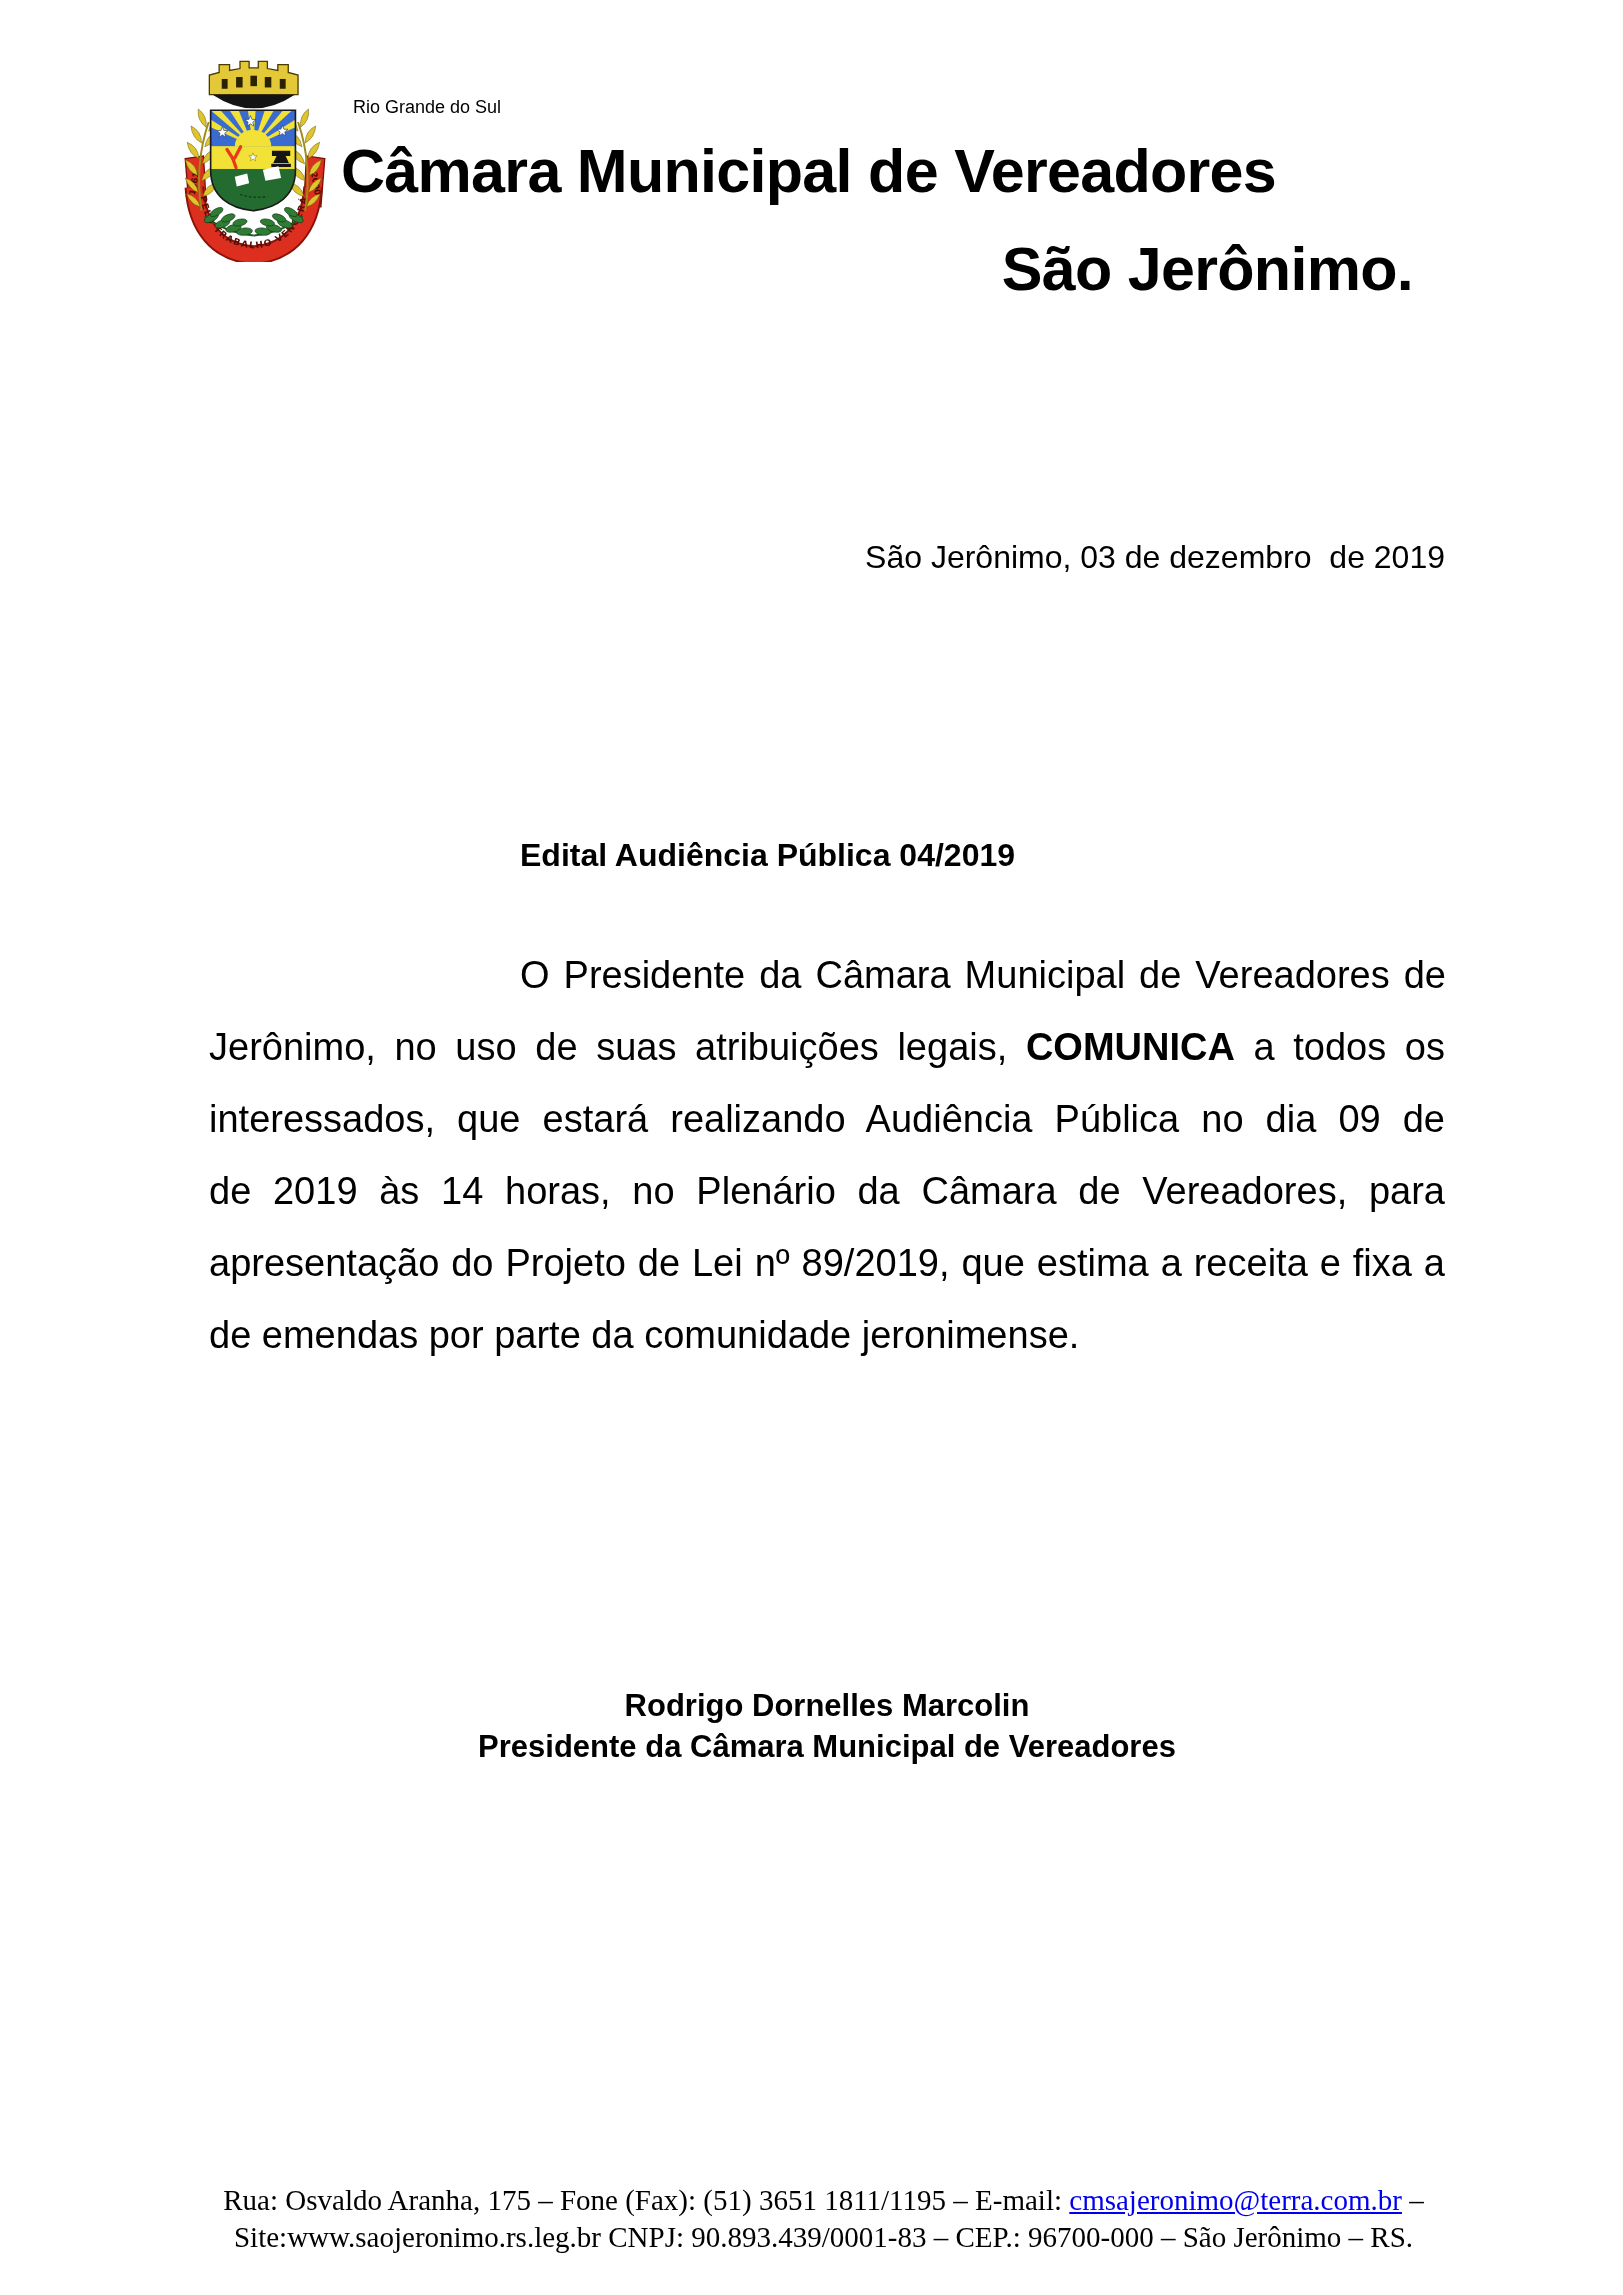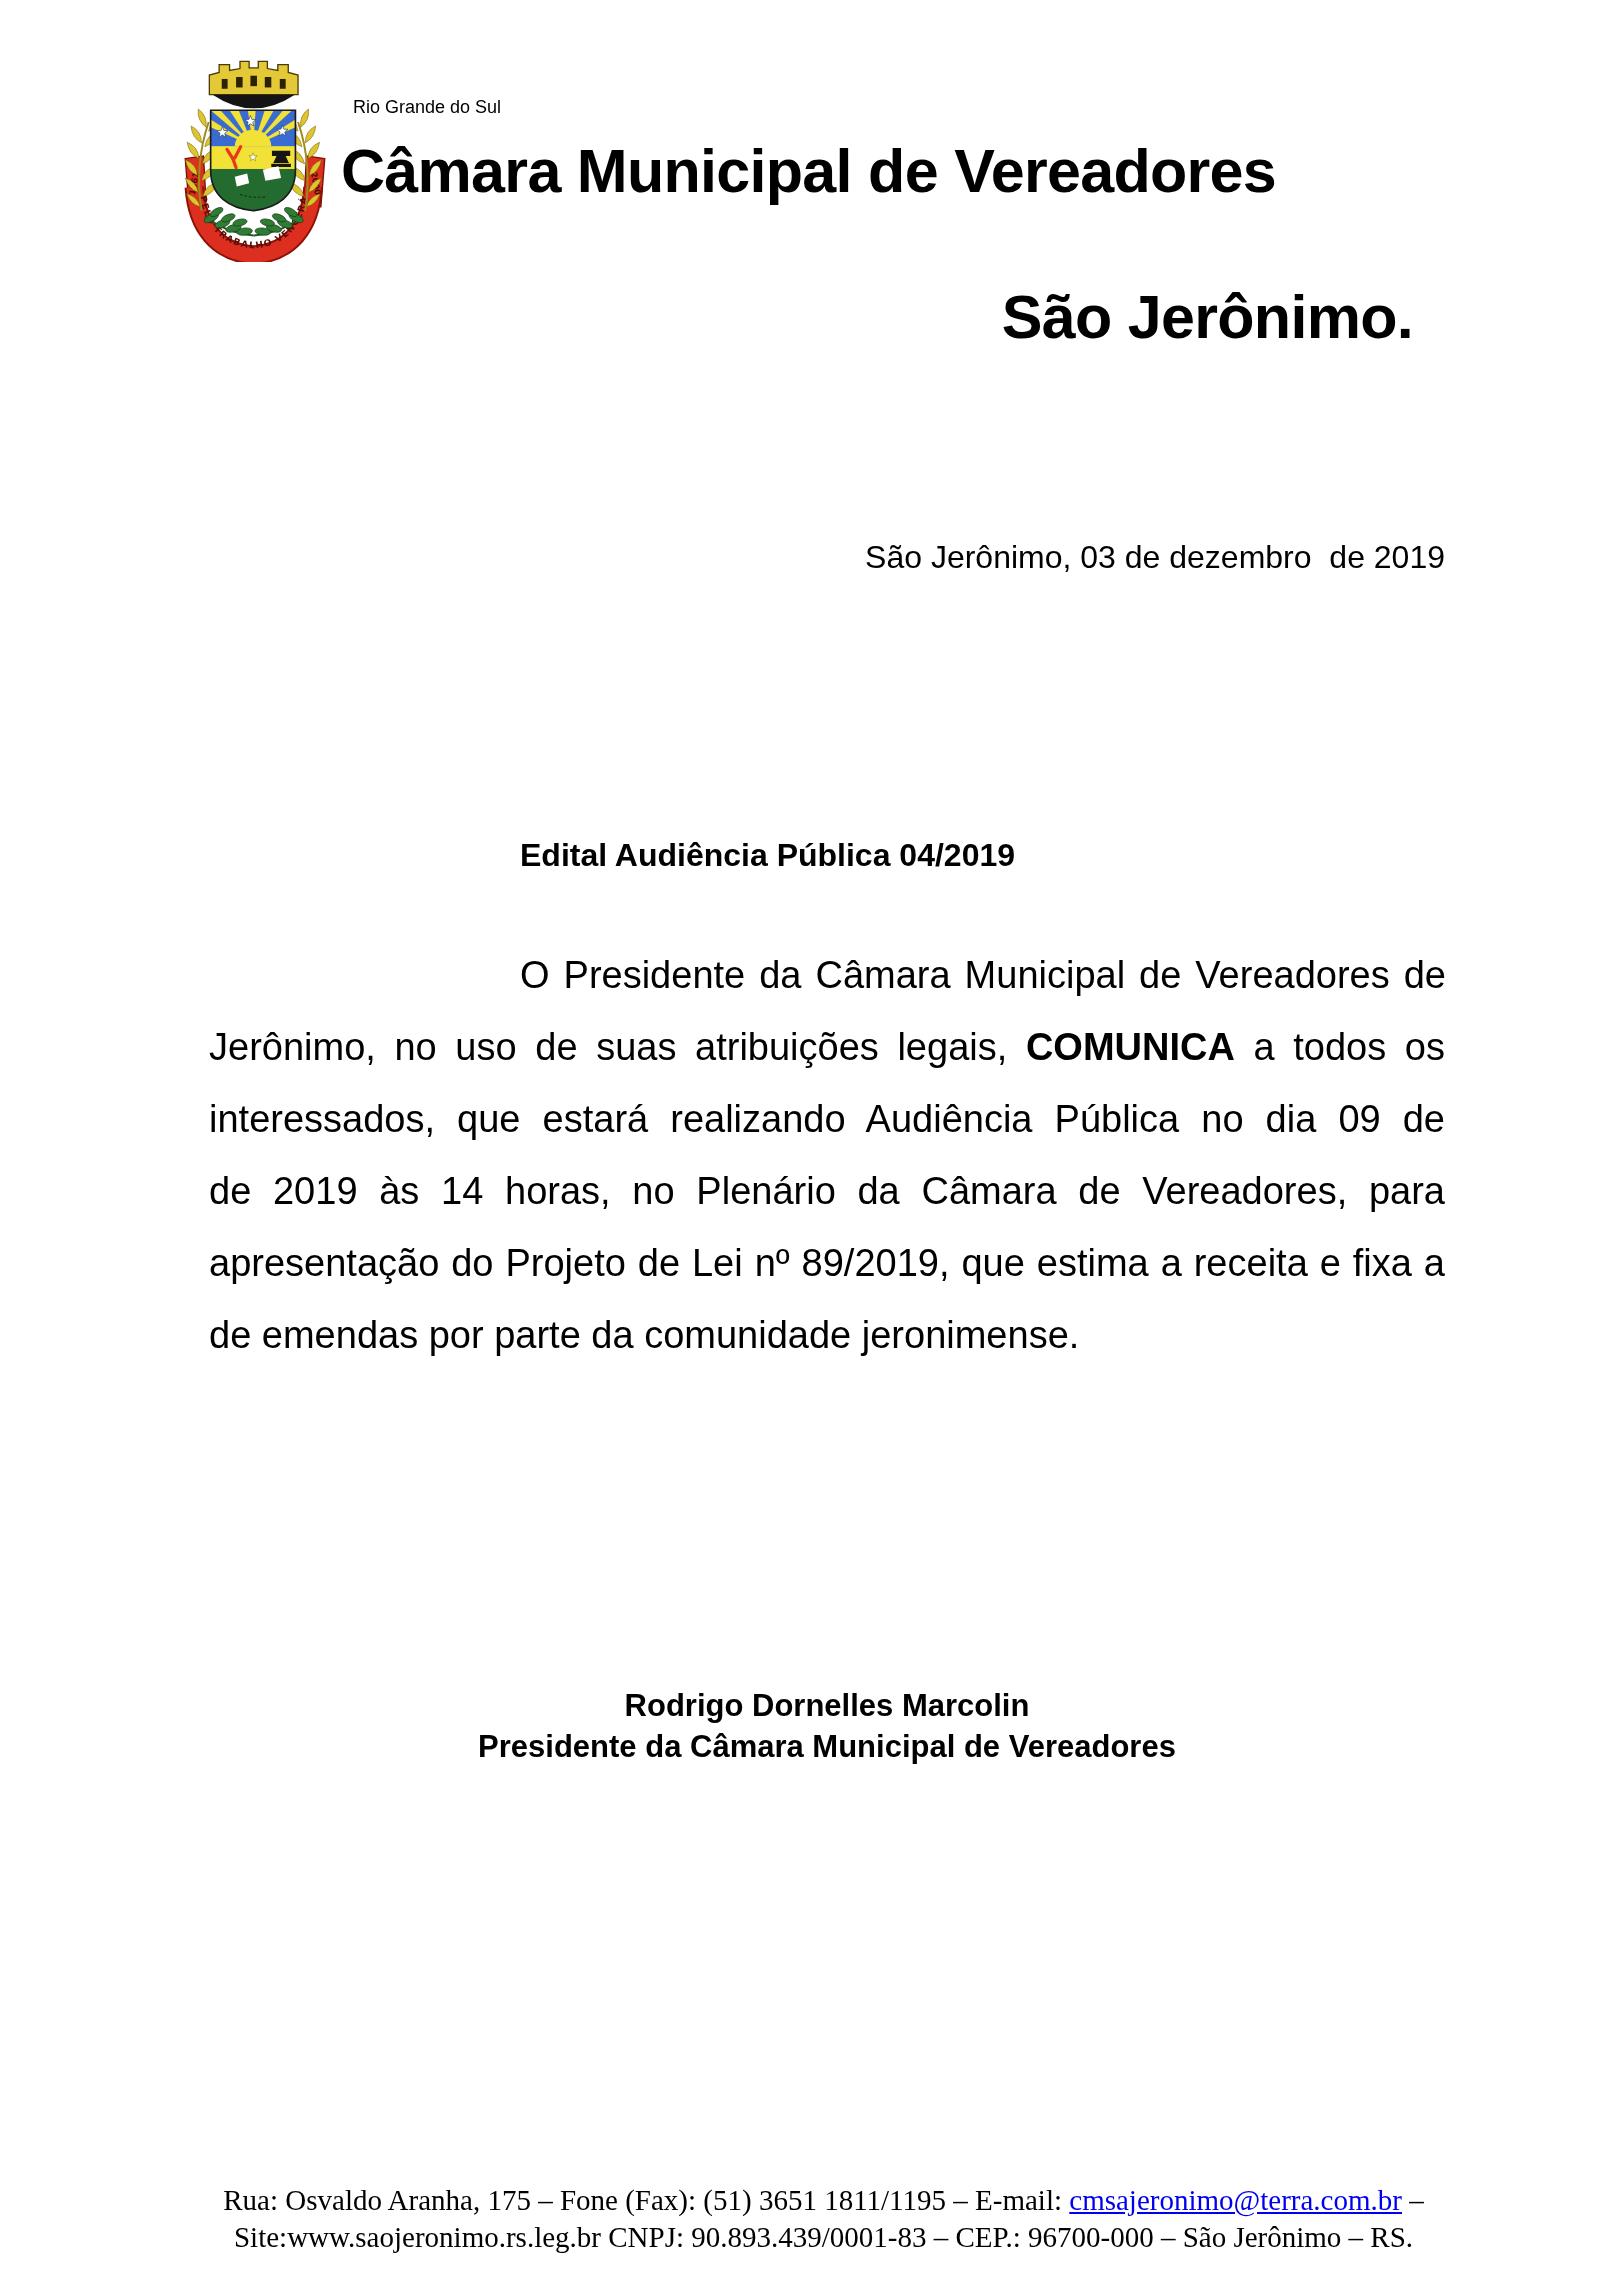--- a/index.html
+++ b/index.html
@@ -16,7 +16,7 @@
   }
   .city-name{
     position:absolute;left:341px;top:234px;width:1072px;text-align:right;
-    font-size:61px;font-weight:700;letter-spacing:-0.7px;white-space:pre;margin-top:48px;
+    font-size:61px;font-weight:700;letter-spacing:-0.7px;white-space:pre;
   }
   .date-line{
     position:absolute;left:209px;top:539px;width:1236px;text-align:right;

